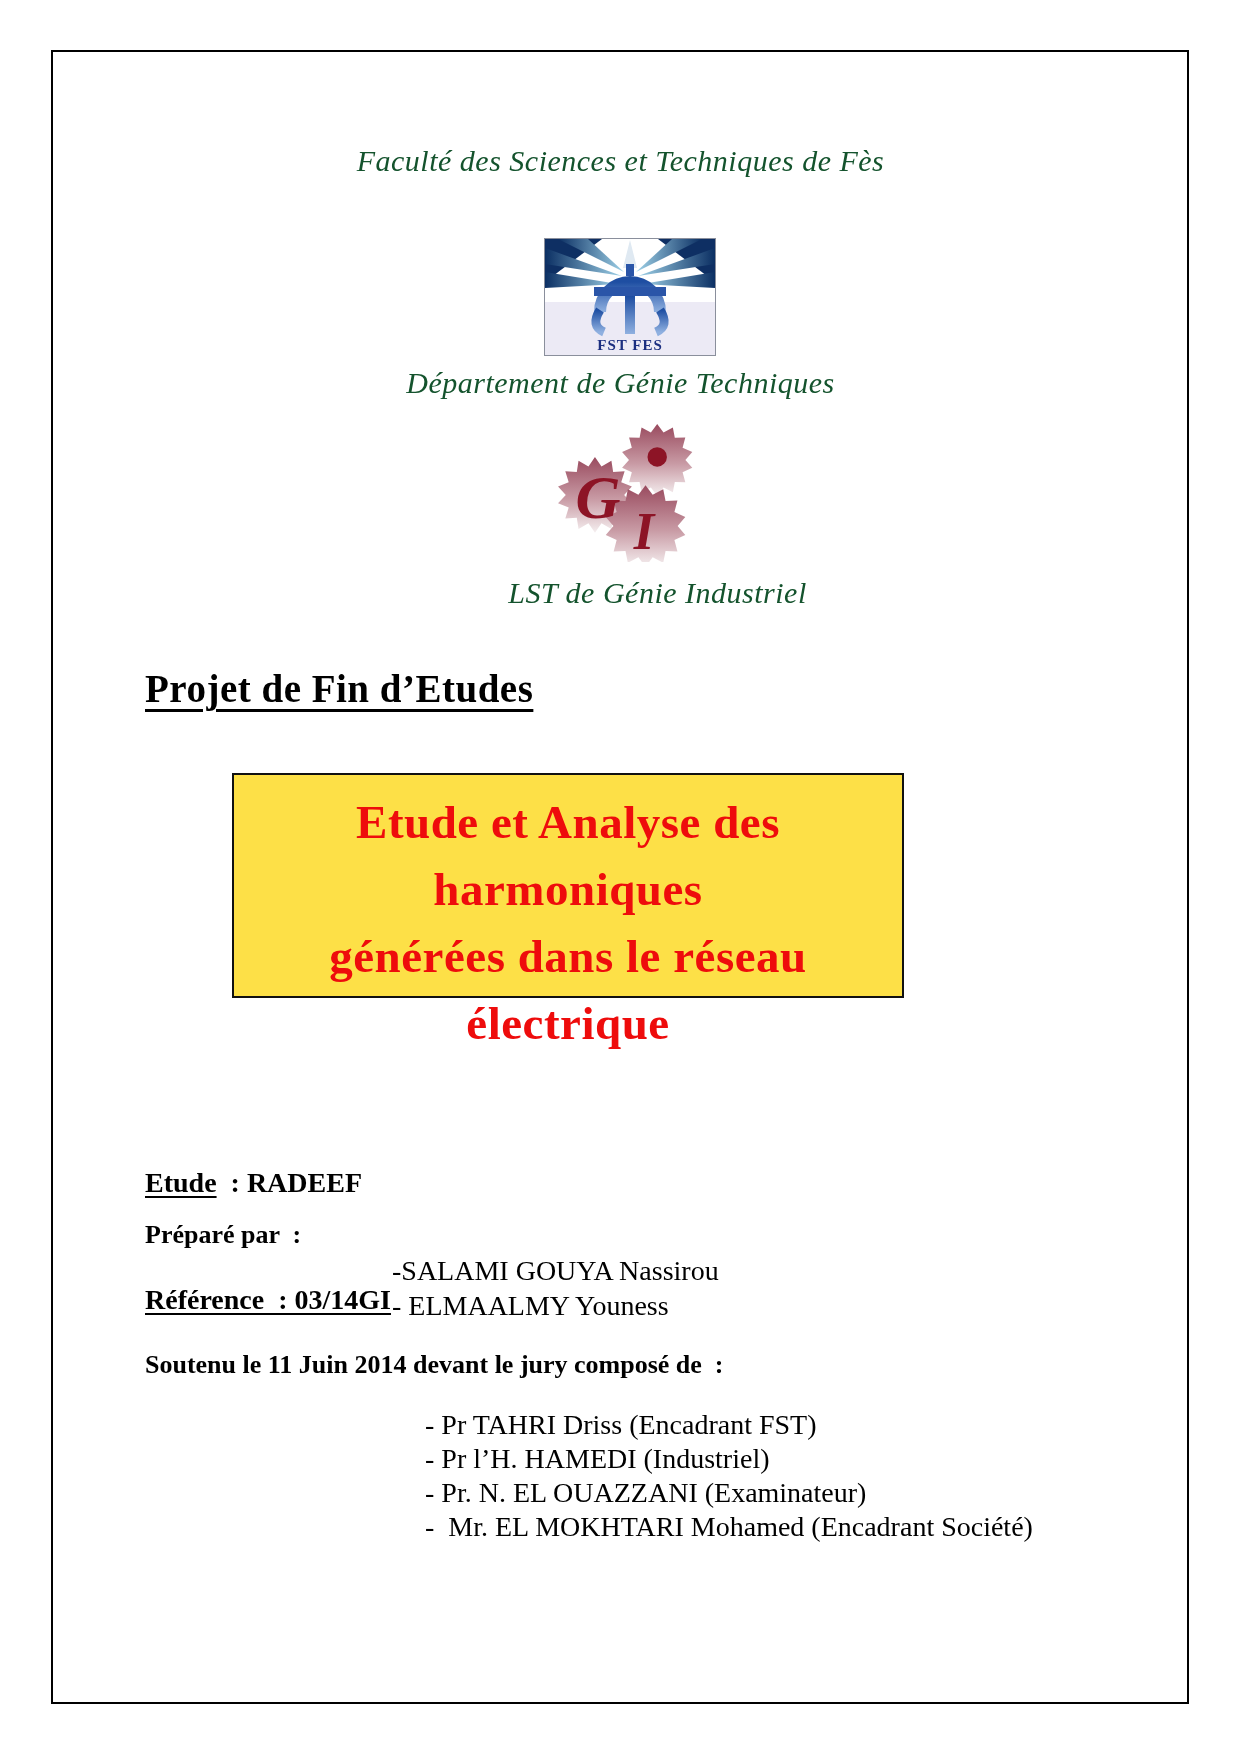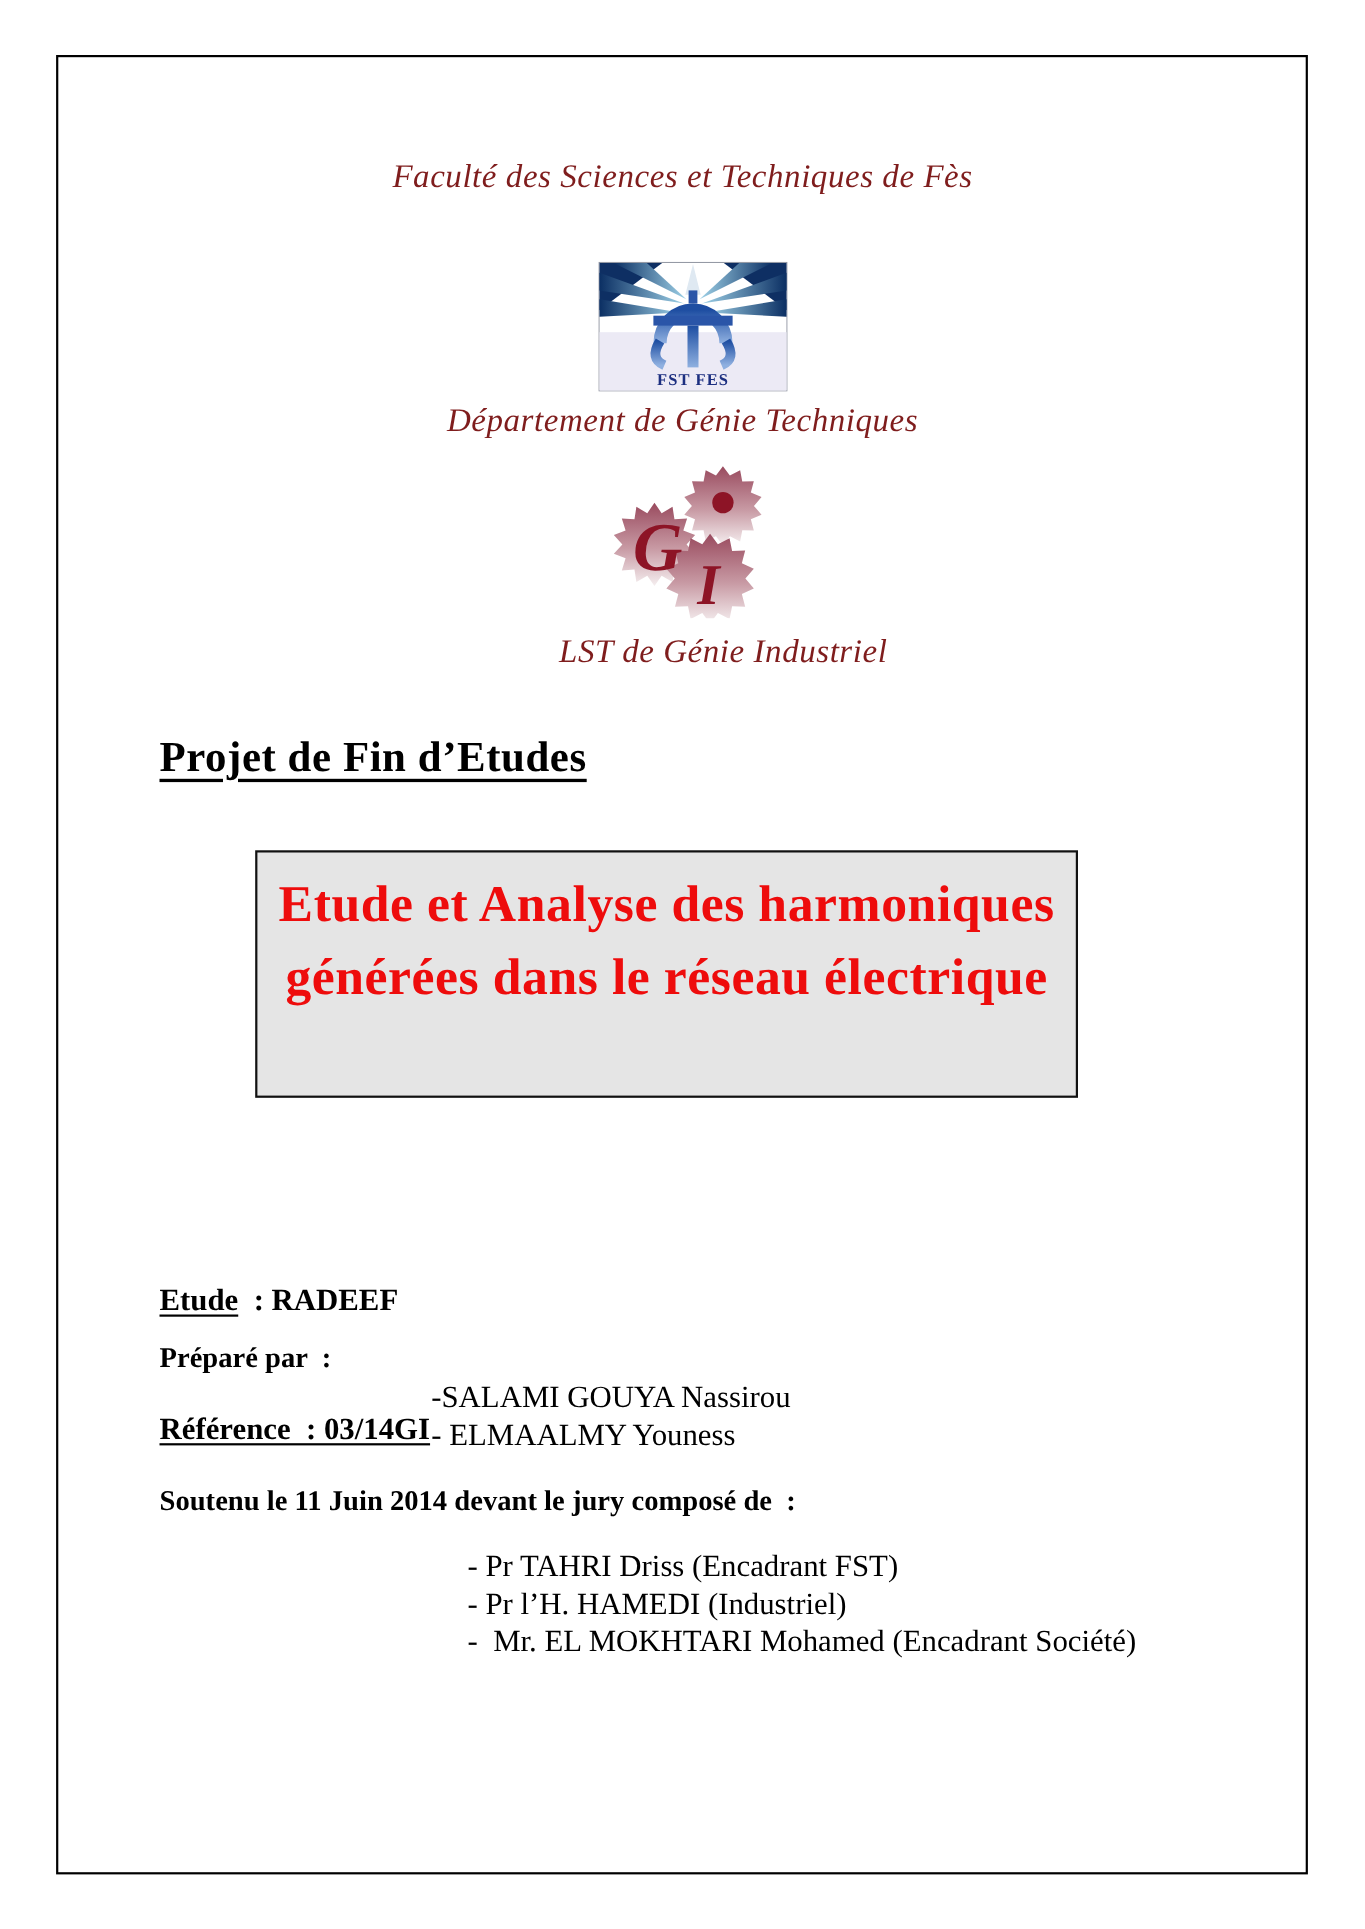--- a/index.html
+++ b/index.html
@@ -14,7 +14,7 @@
     border:2px solid #000;box-sizing:border-box;background:#fff;
   }
   .center-line{left:0;width:100%;text-align:center;}
-  .inst-line{font-style:italic;font-size:30px;letter-spacing:.5px;color:#7f1d1d;}
+  .inst-line{font-style:italic;font-size:30px;letter-spacing:.5px;color:#14532d;}
   .pfe-heading{
     left:145px;top:666px;font-size:39px;font-weight:bold;letter-spacing:.5px;
     text-decoration:underline;text-decoration-thickness:3px;text-underline-offset:7px;

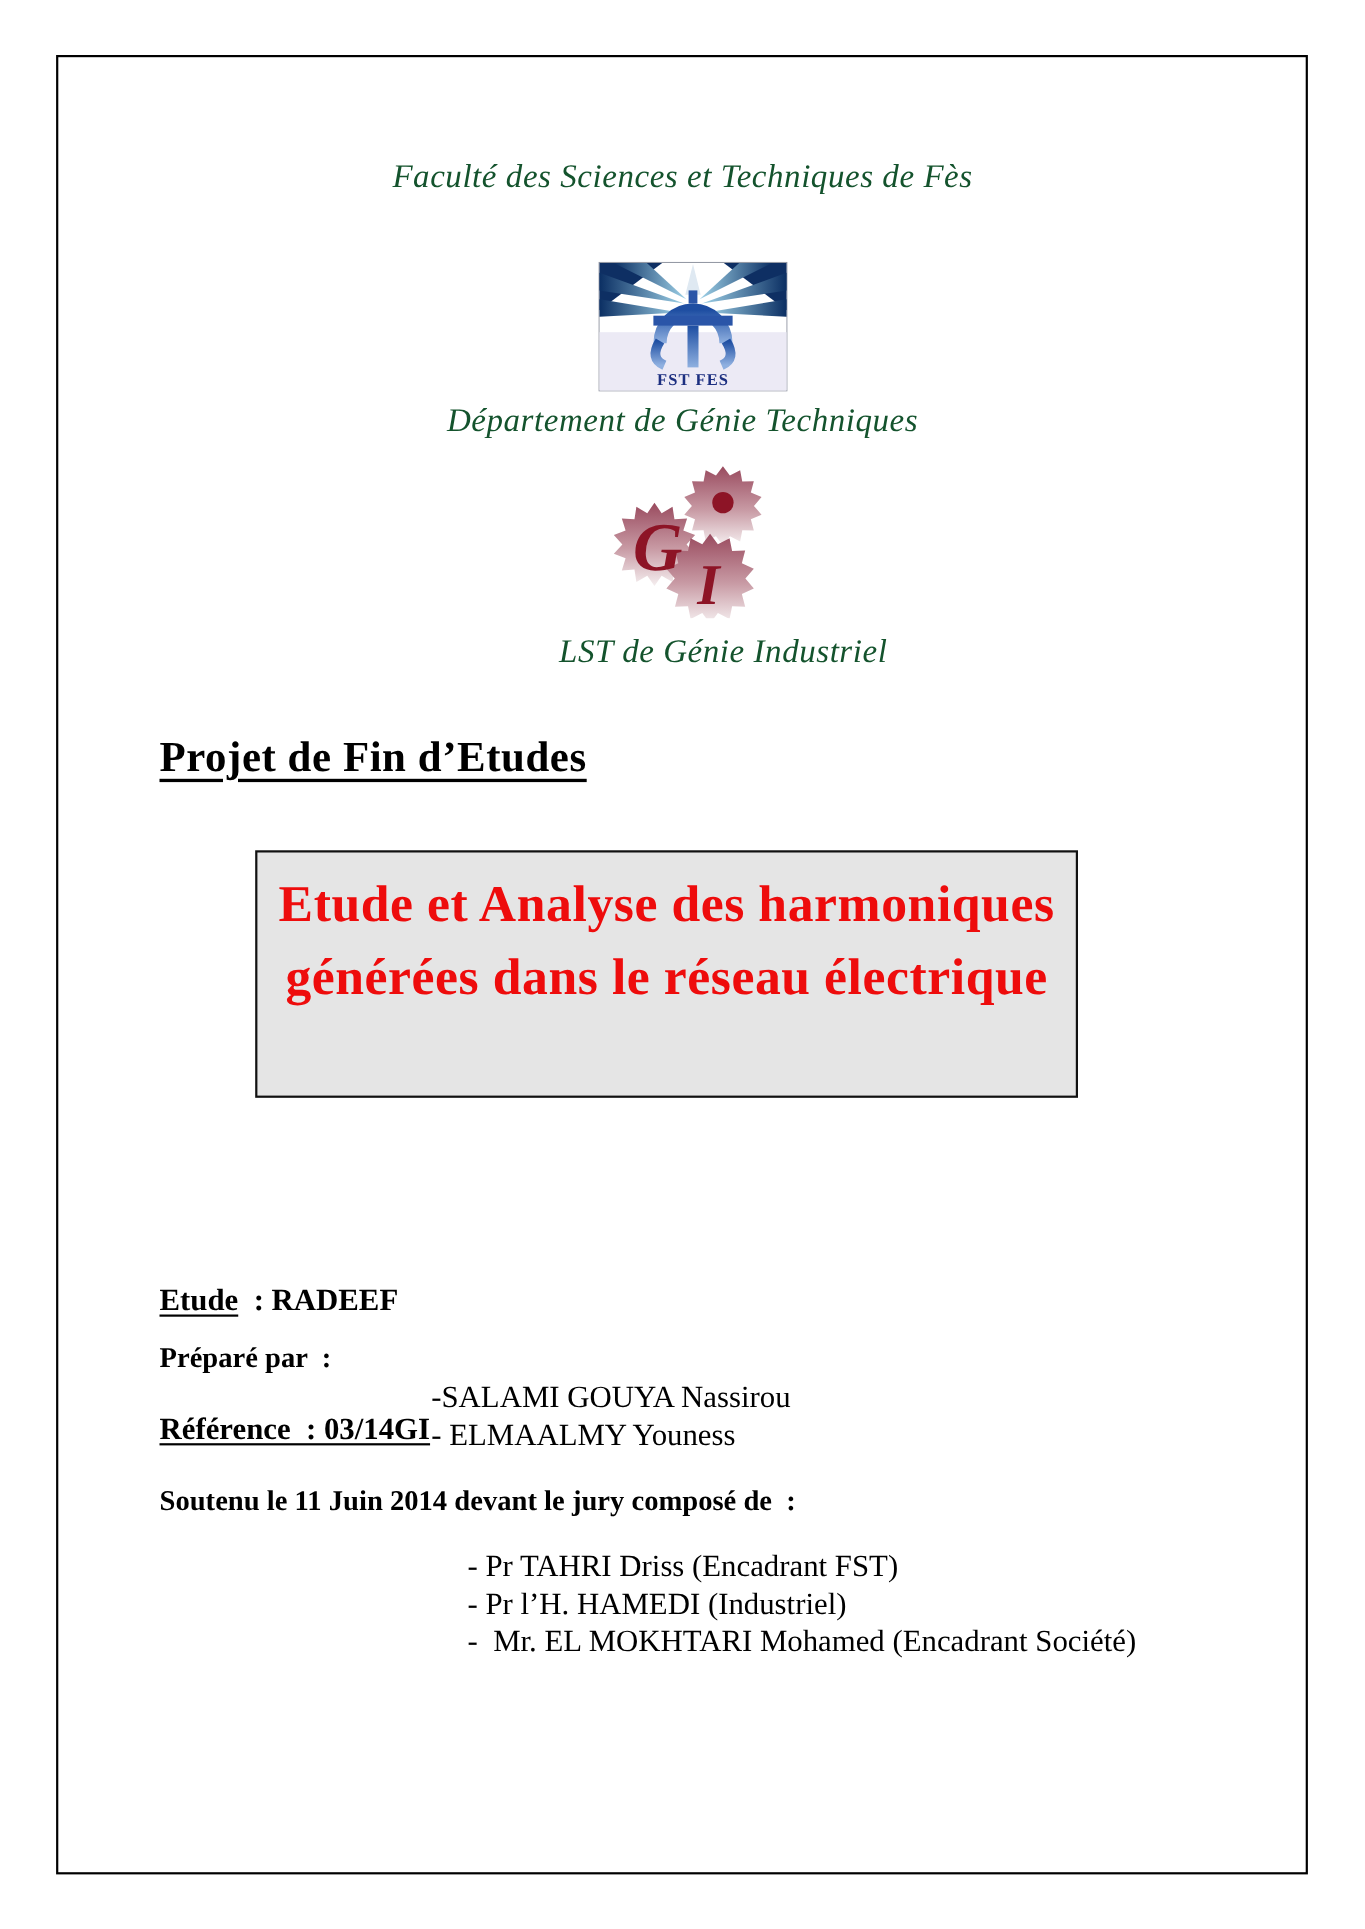--- a/index.html
+++ b/index.html
@@ -20,8 +20,8 @@
     text-decoration:underline;text-decoration-thickness:3px;text-underline-offset:7px;
   }
   .title-box{
-    left:232px;top:773px;width:748px;height:225px;
-    border:2px solid #111;box-sizing:border-box;background:#e5e5e5;
+    left:232px;top:773px;width:672px;height:225px;
+    border:2px solid #111;box-sizing:border-box;background:#fde047;
     text-align:center;padding-top:14px;
   }
   .title-box .tline{

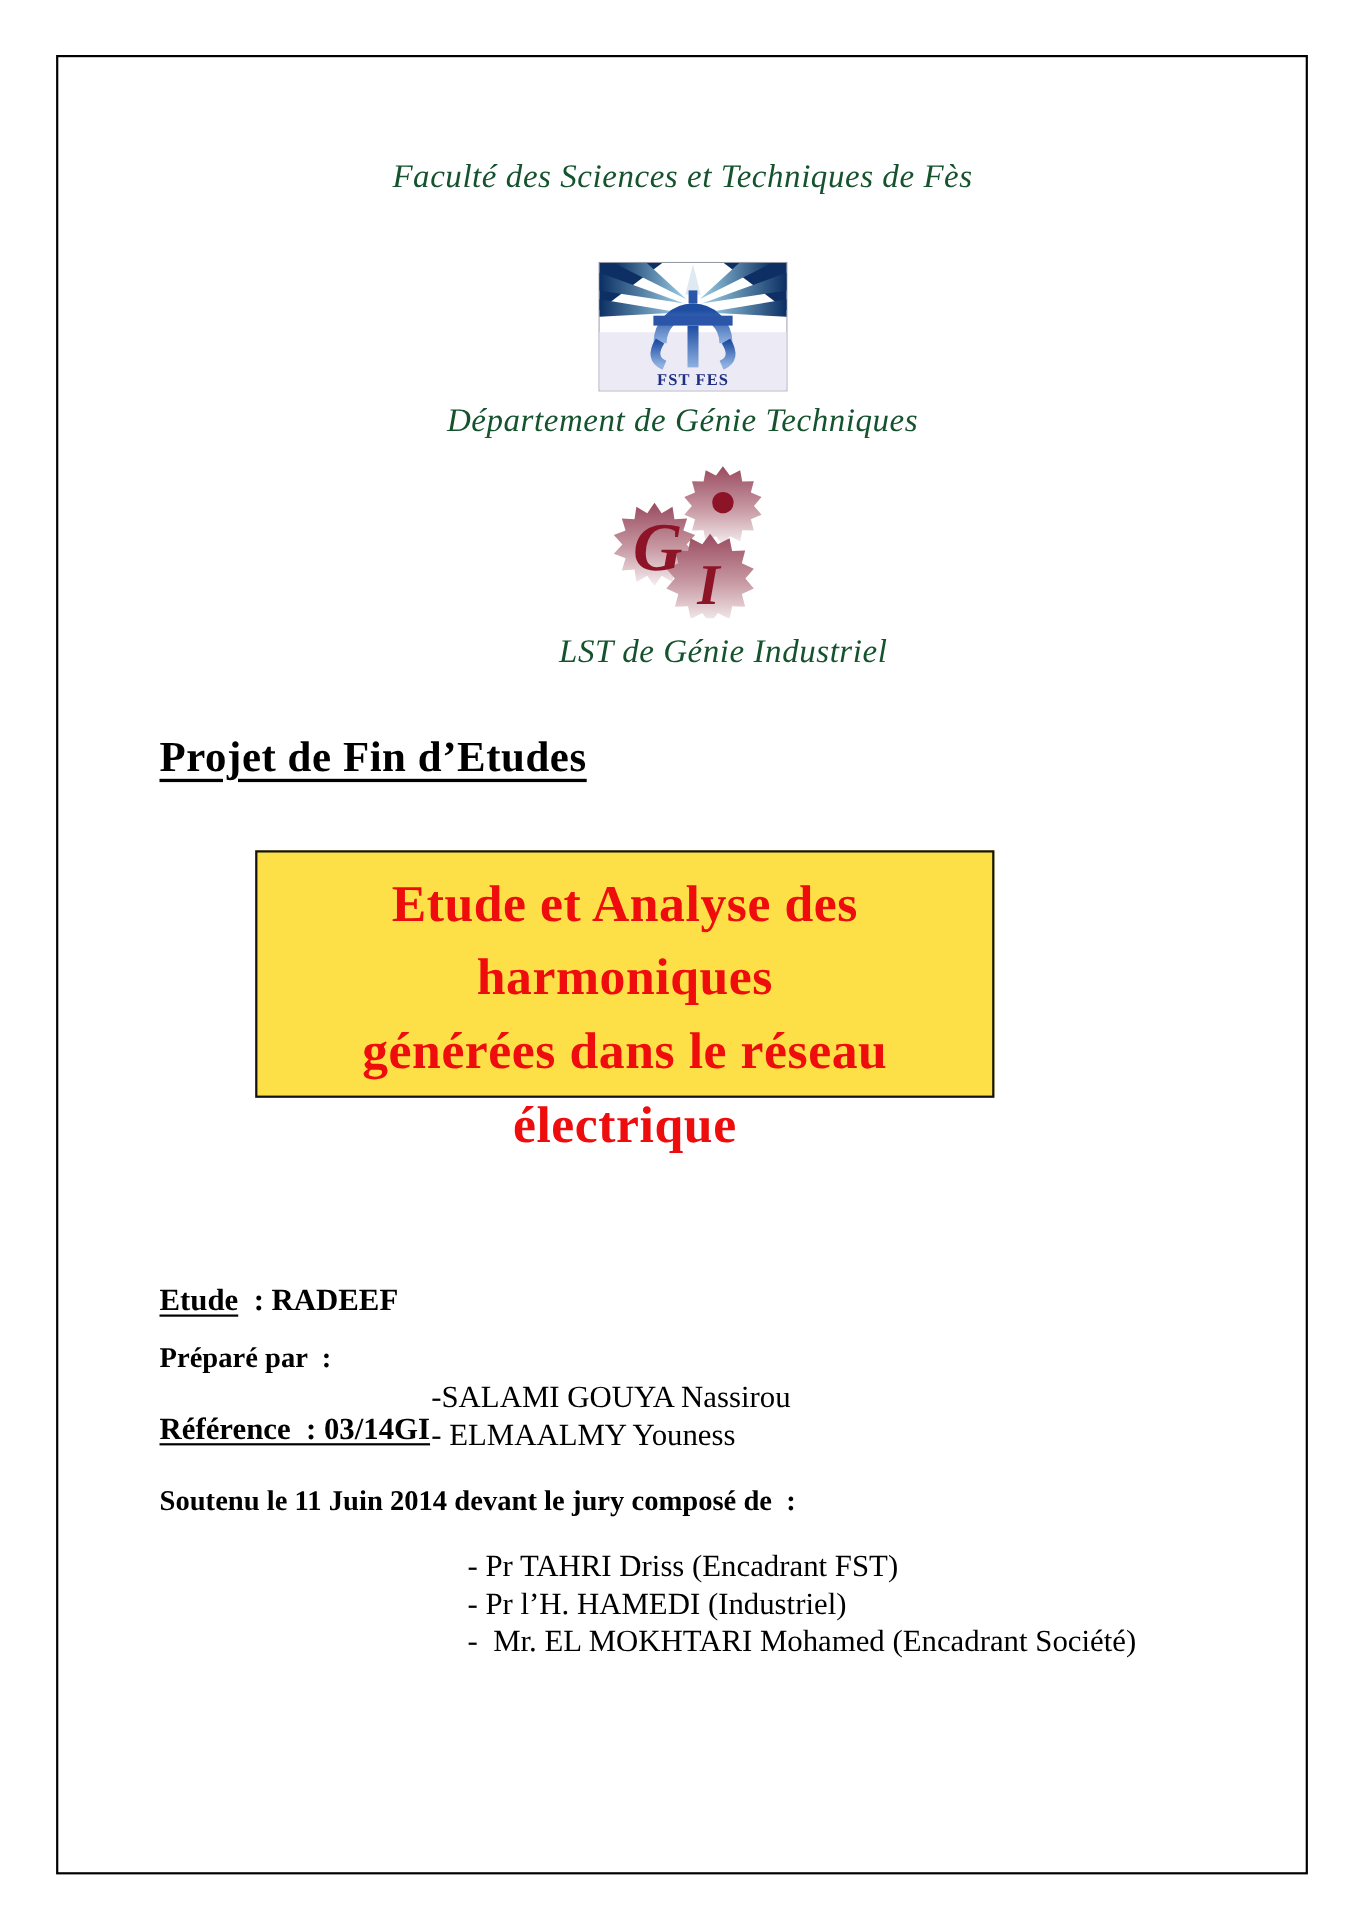--- a/index.html
+++ b/index.html
@@ -127,6 +127,7 @@
 <div class="abs jury-block">
   <div>- Pr TAHRI Driss (Encadrant FST)</div>
   <div>- Pr l’H. HAMEDI (Industriel)</div>
+  <div>- Pr. N. EL OUAZZANI (Examinateur)</div>
   <div>-  Mr. EL MOKHTARI Mohamed (Encadrant Société)</div>
 </div>
 

